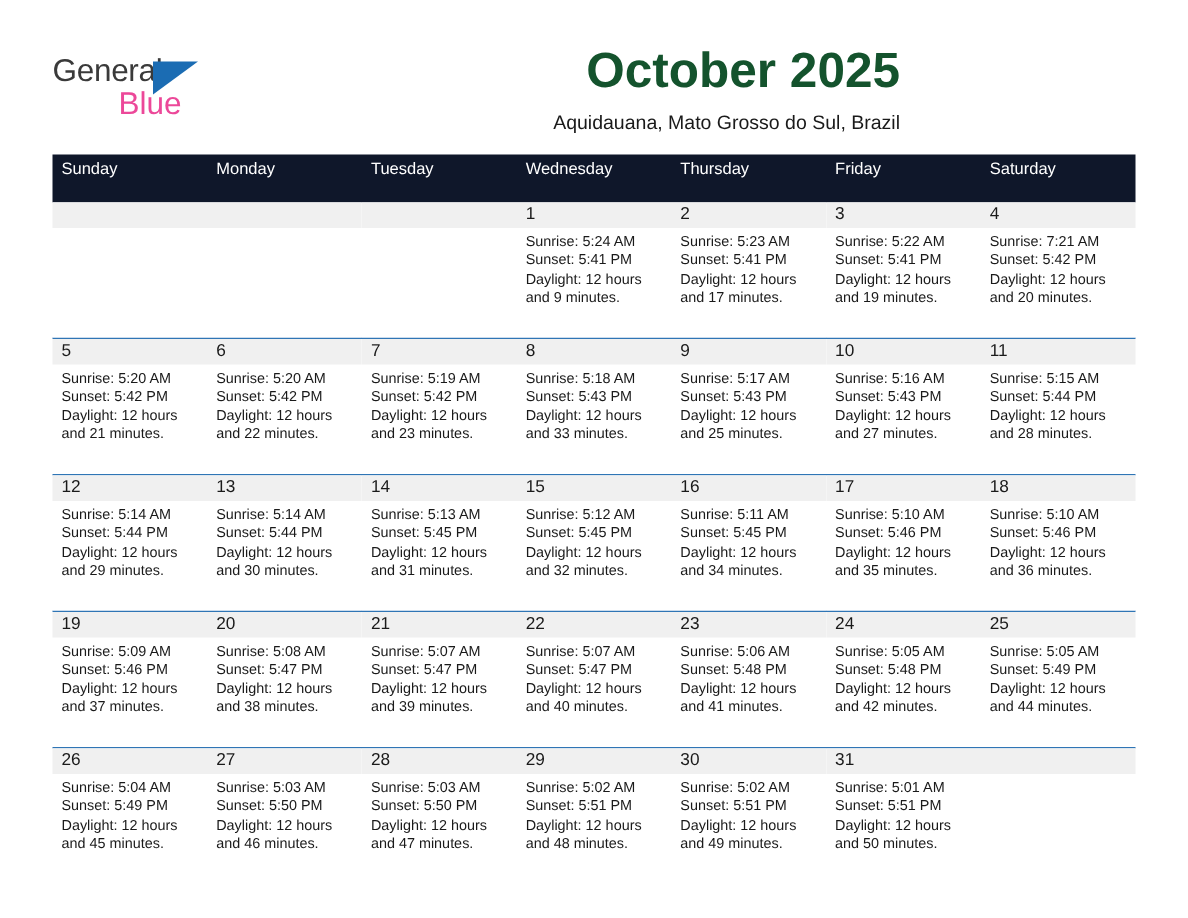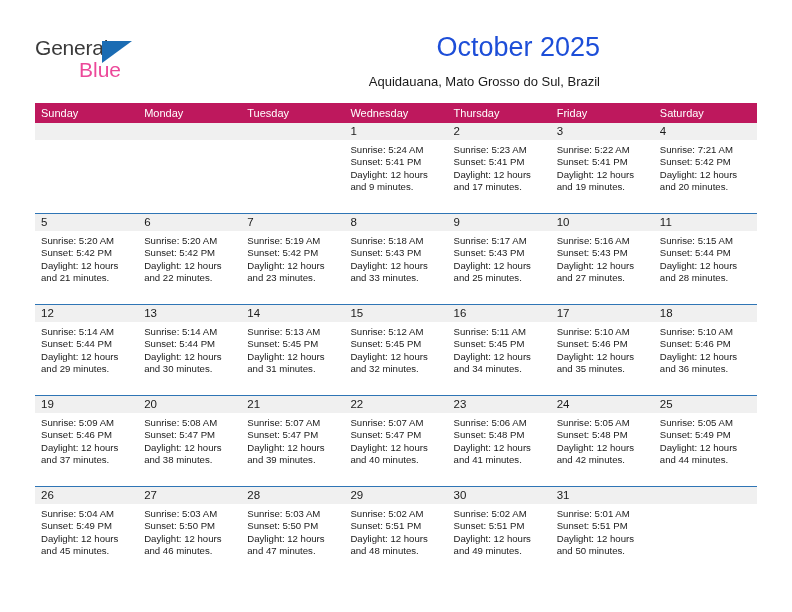--- a/index.html
+++ b/index.html
@@ -70,9 +70,9 @@
     text-align: right;
   }
   .month-title {
-    font-size: 27px;
-    font-weight: normal;
-    color: #1d4ed8;
+    font-size: 33px;
+    font-weight: bold;
+    color: #14532d;
     line-height: 34px;
     white-space: nowrap;
   }

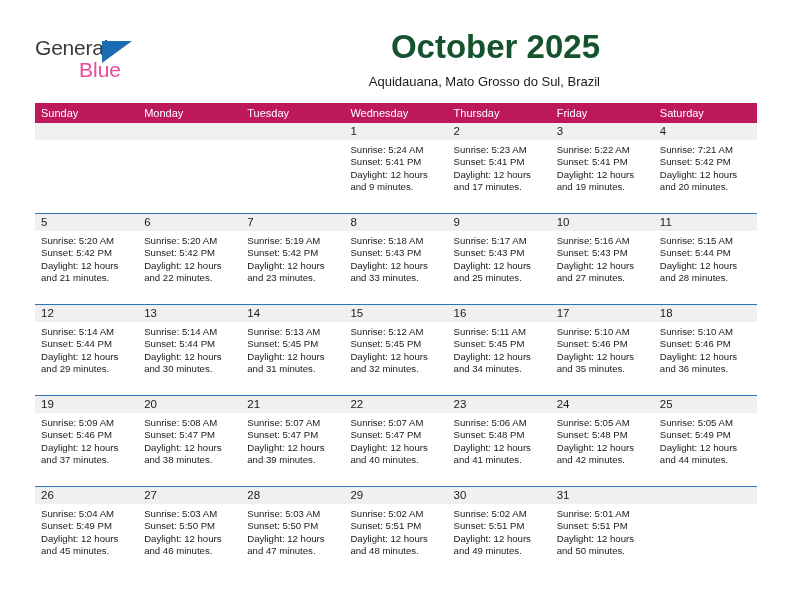--- a/index.html
+++ b/index.html
@@ -95,8 +95,8 @@
   .weekdays {
     display: flex;
     width: 100%;
-    background: #be185d;
-    height: 20px;
+    background: #0f172a;
+    height: 32px;
   }
   .weekday {
     flex: 1 1 0;

